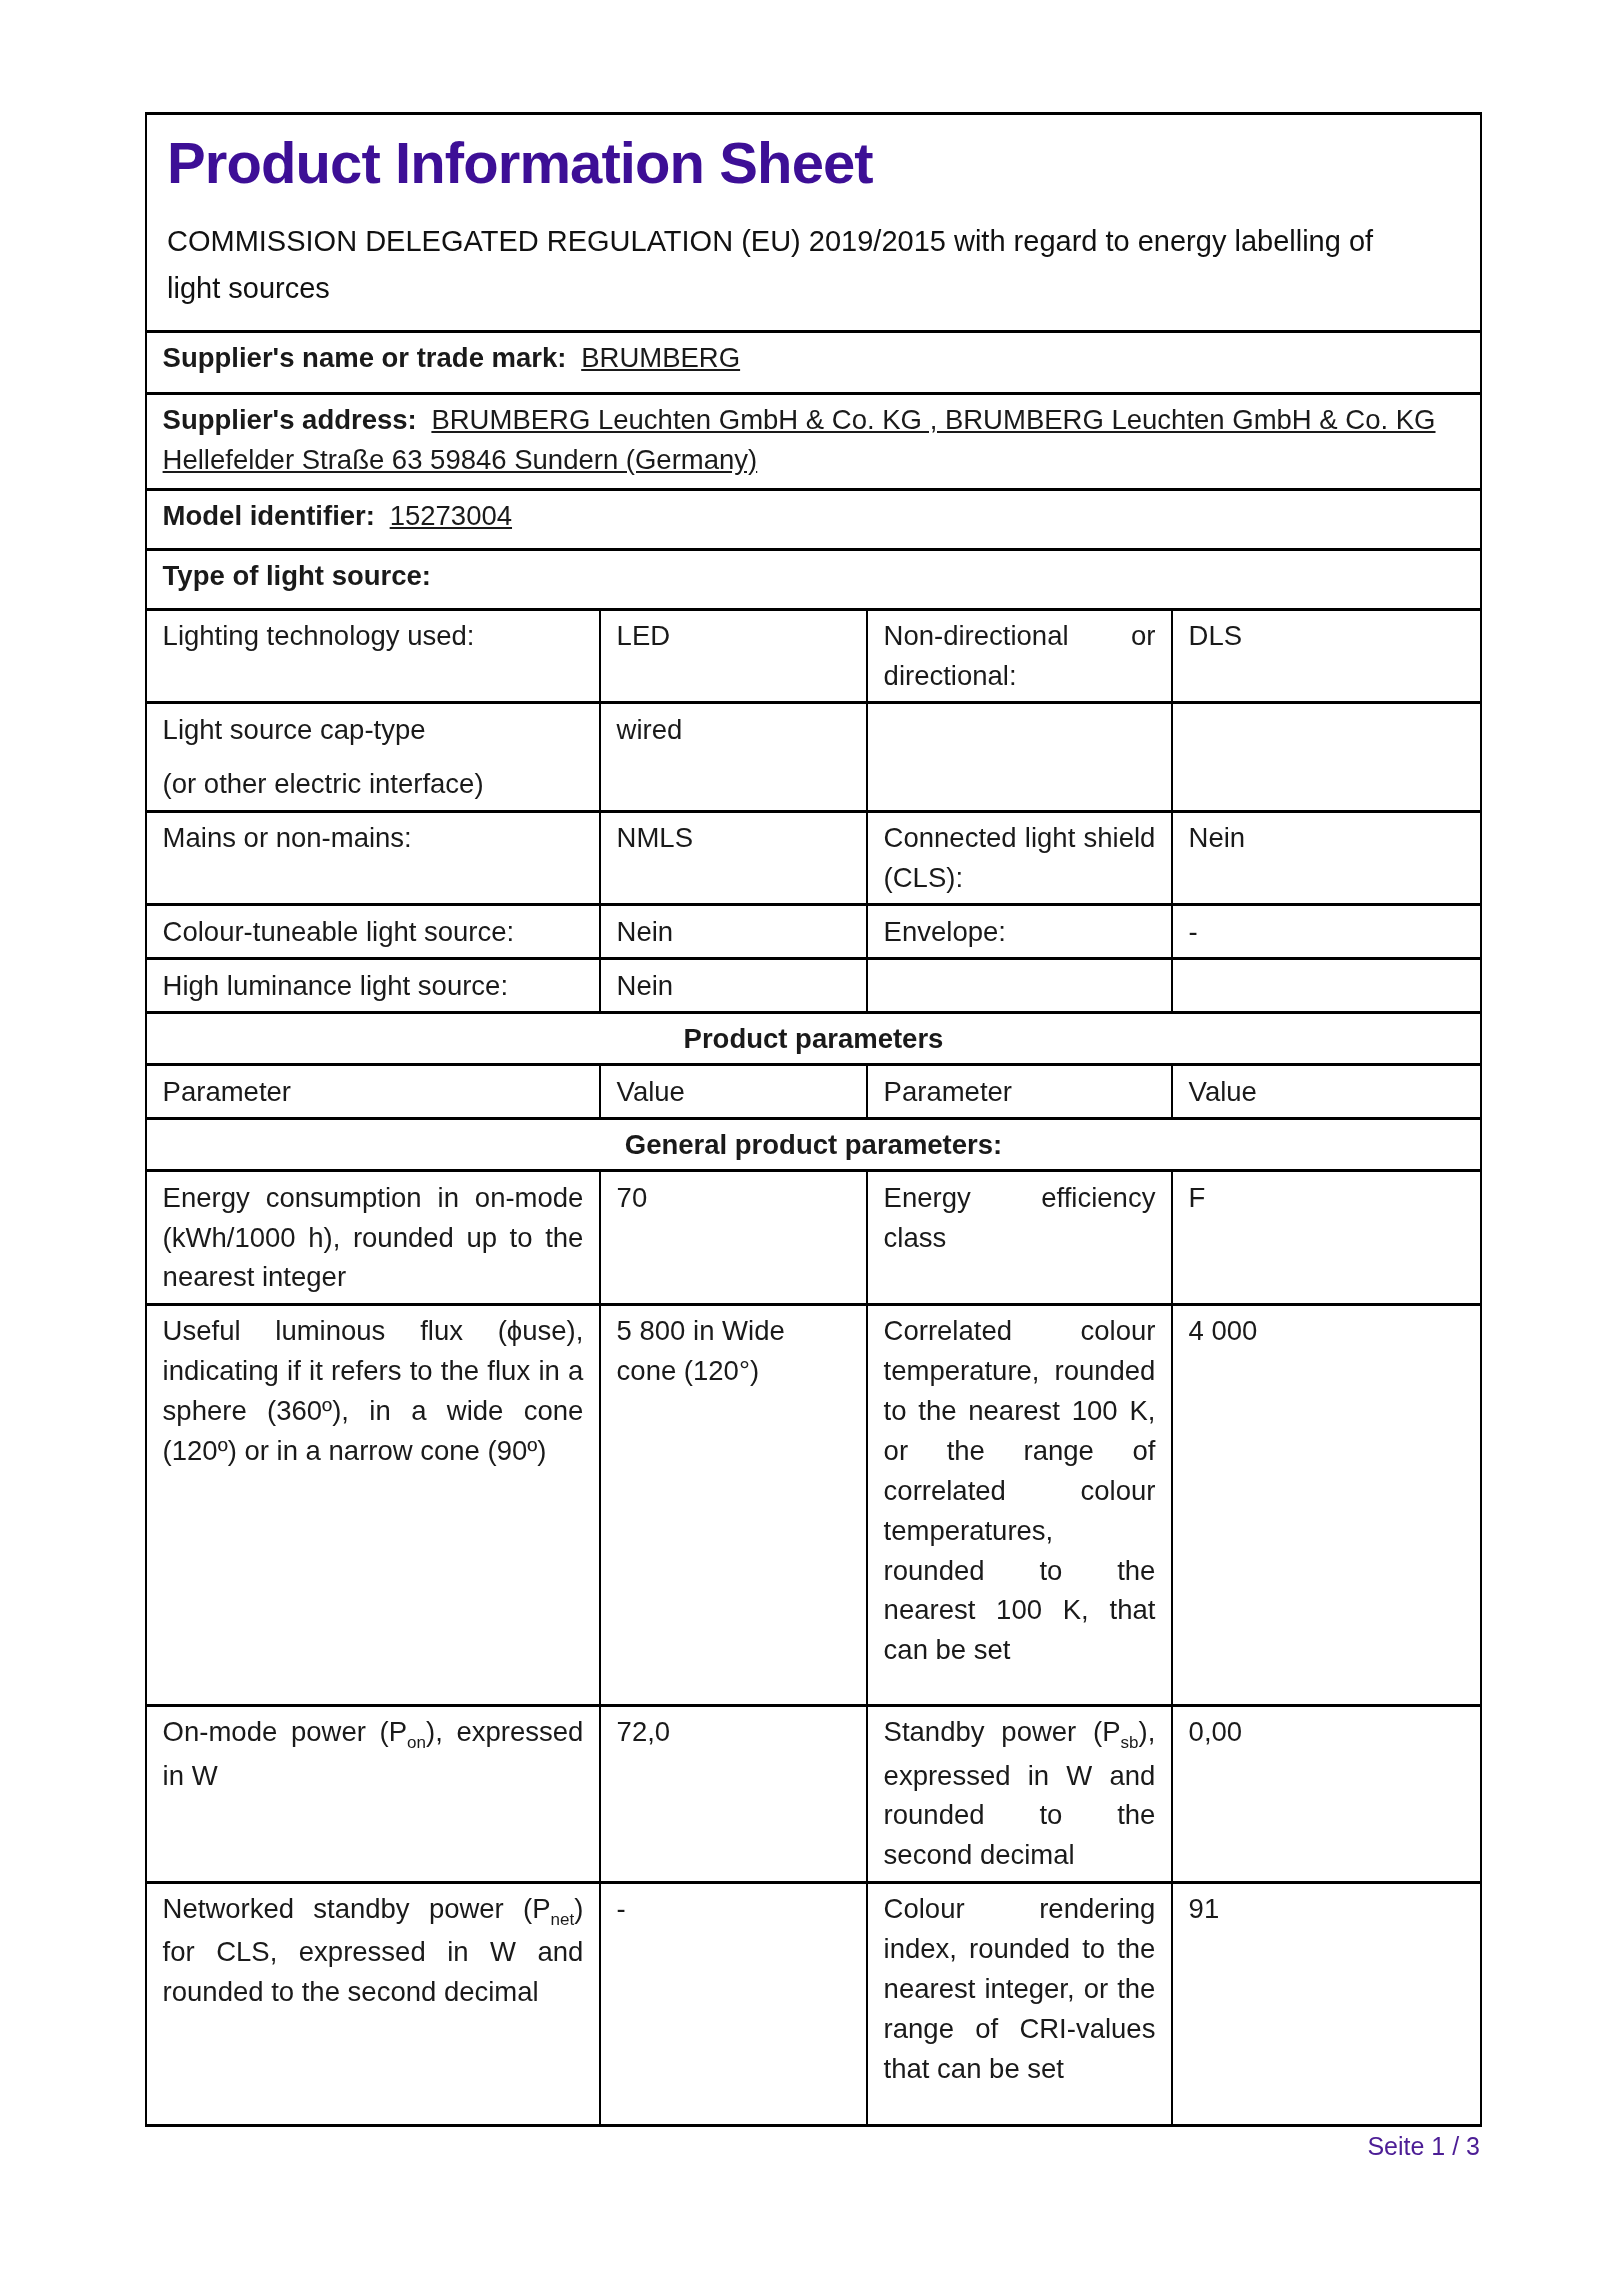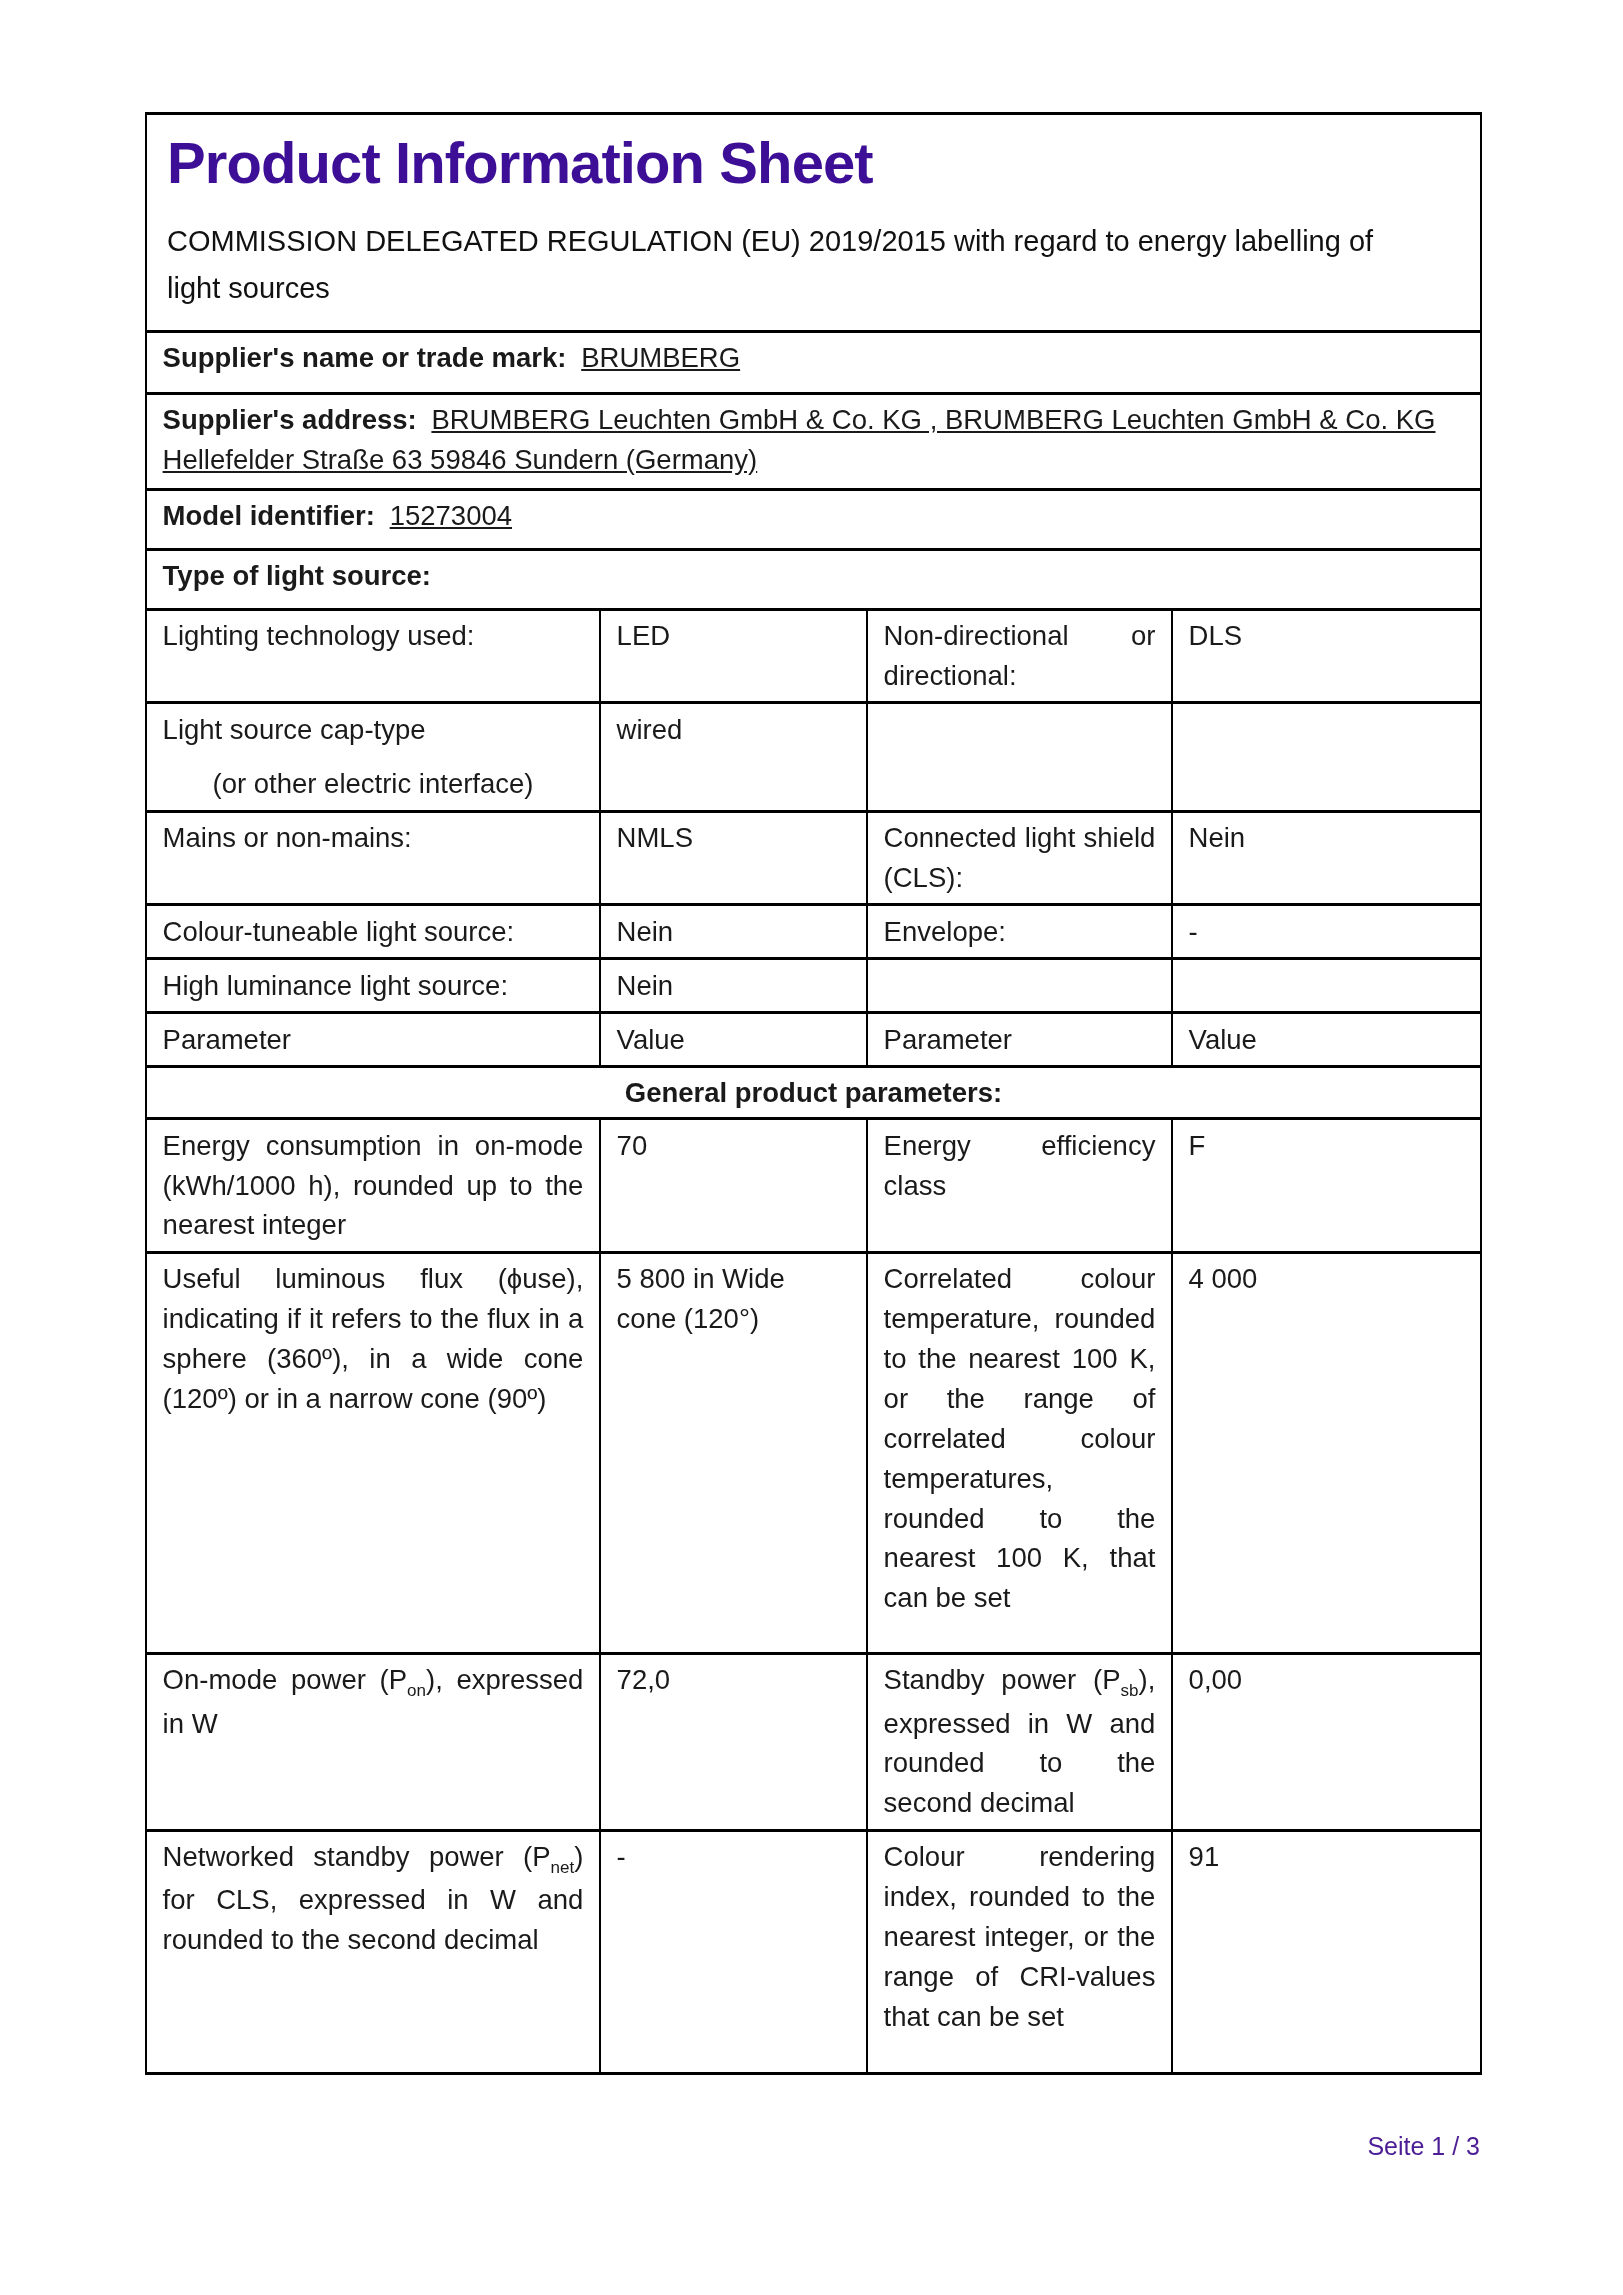--- a/index.html
+++ b/index.html
@@ -63,7 +63,7 @@
   }
   .label-b { font-weight: bold; }
   .label-val { margin-left: 14.7px; font-weight: normal; text-decoration: underline; }
-  .cap-note { margin-top: 14.7px; text-align: center; }
+  .cap-note { margin-top: 14.7px; }
   .footer {
     position: absolute;
     left: 145px;

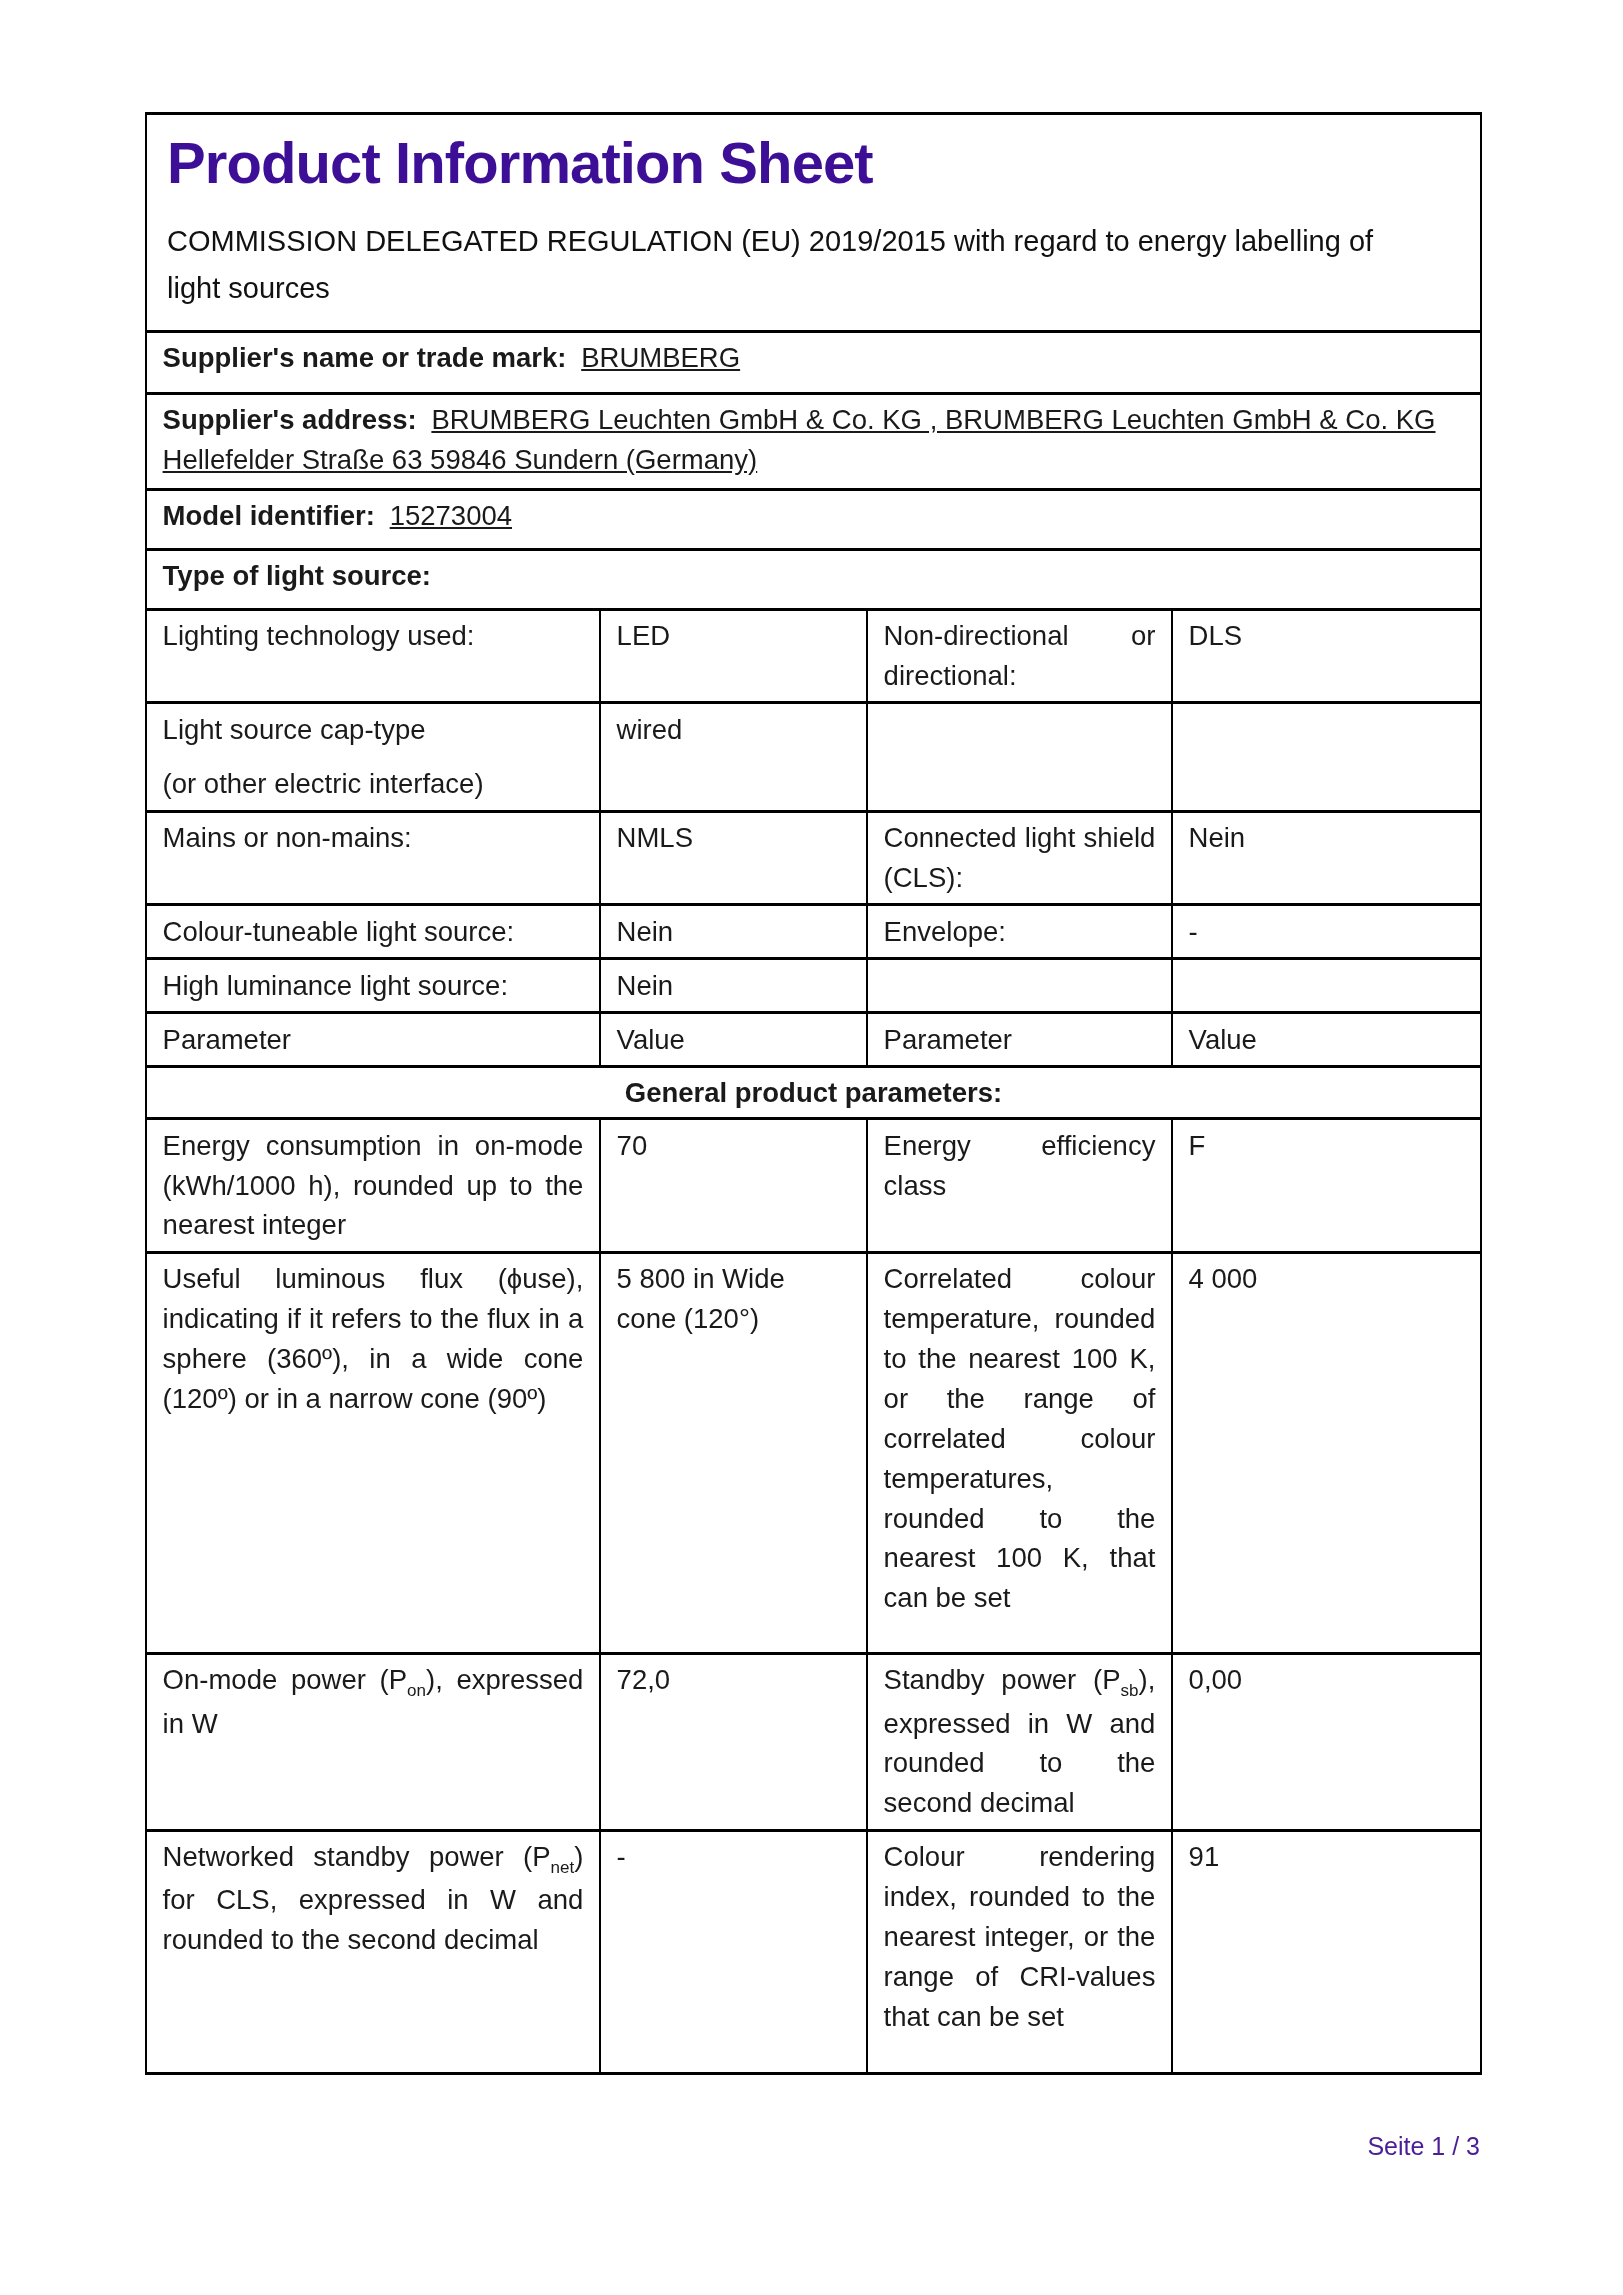--- a/index.html
+++ b/index.html
@@ -159,6 +159,9 @@
     </tr>
 
 
+    <tr class="section-row" style="height:45px;">
+      <td colspan="4">Product parameters</td>
+    </tr>
 
     <tr style="height:46px;">
       <td>Parameter</td>

